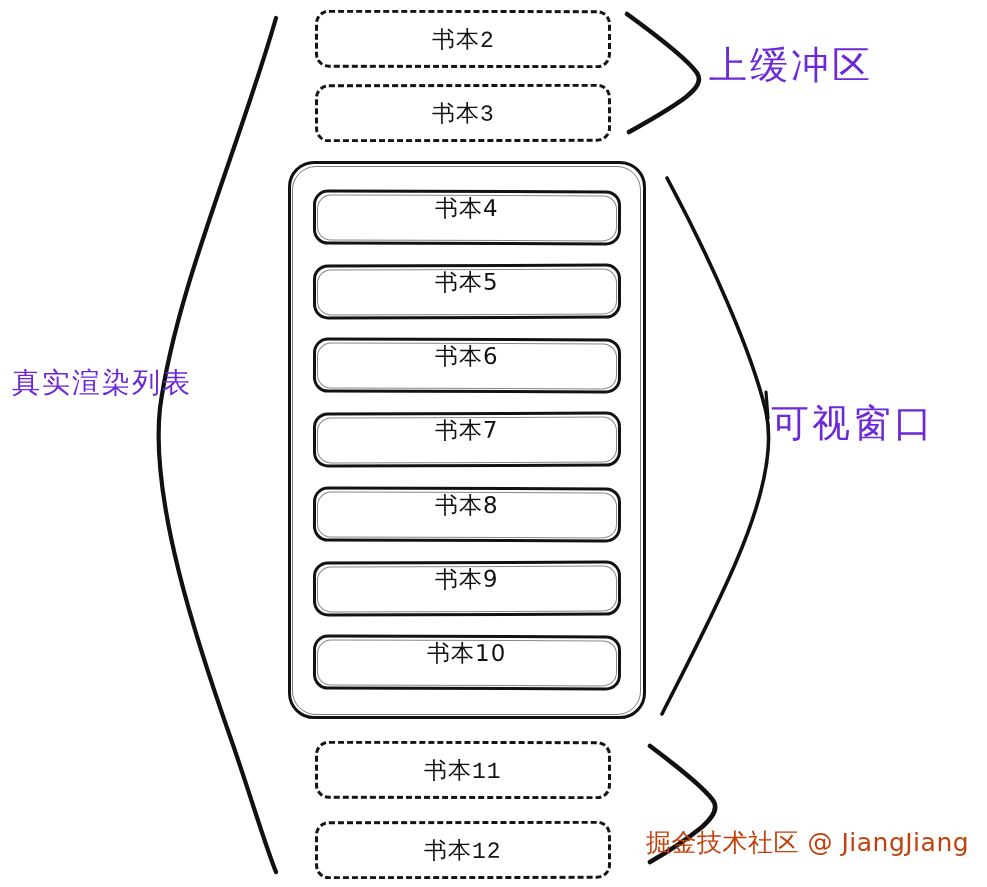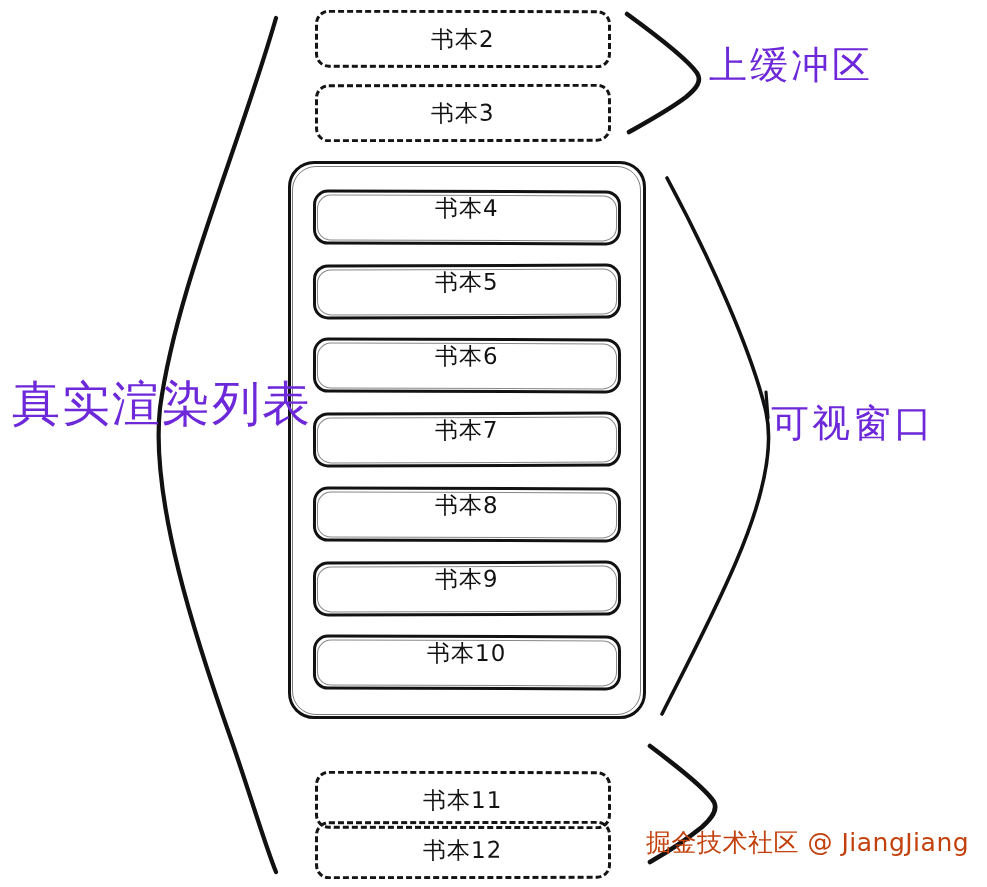--- a/index.html
+++ b/index.html
@@ -52,6 +52,7 @@
     display: flex;
     align-items: center;
     justify-content: center;
+    font-family: Liberation Mono, monospace;
   }
   .buffer-item .lbl {
     font-size: 23px;

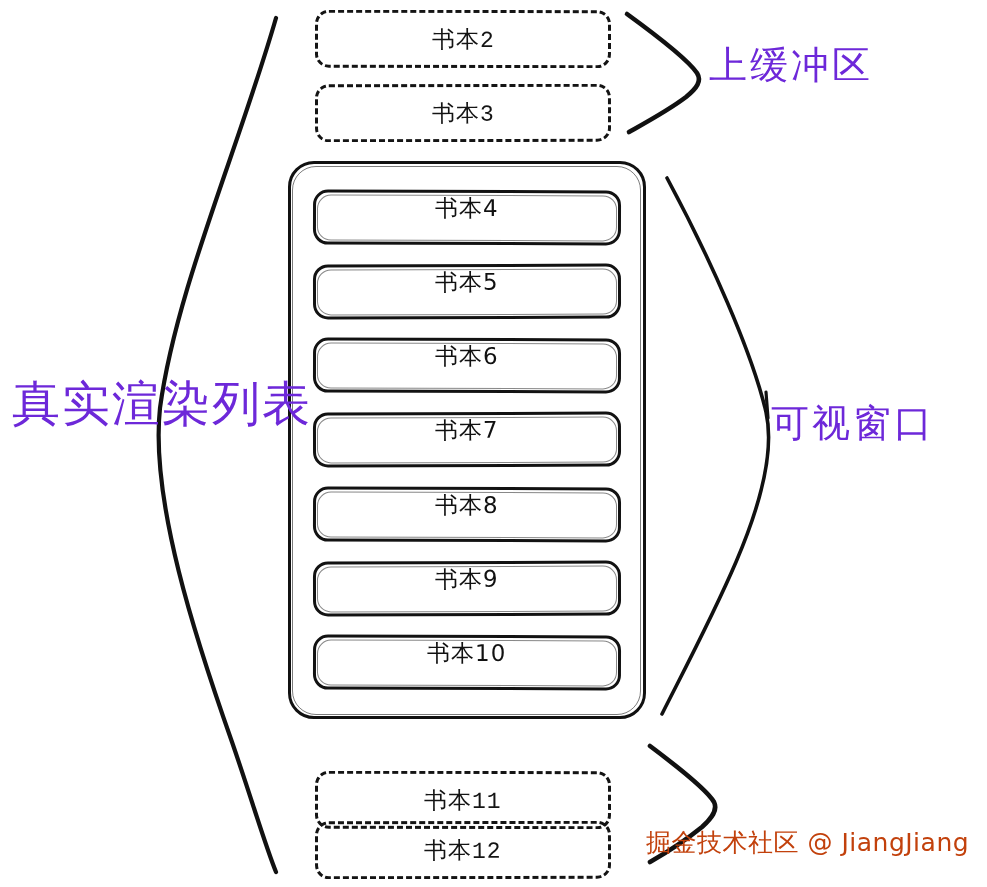--- a/index.html
+++ b/index.html
@@ -148,7 +148,7 @@
   #label-top-buffer    { left: 709px; top: 40px; }
   #label-bottom-buffer { left: 718px; top: 779px; }
   #label-viewport      { left: 771px; top: 398px; }
-  #label-render-list   { left: 12px;  top: 372px; font-size: 48px; letter-spacing: 2px; }
+  #label-render-list   { left: 12px;  top: 364px; font-size: 28px; letter-spacing: 2px; }
 
   
   #watermark {

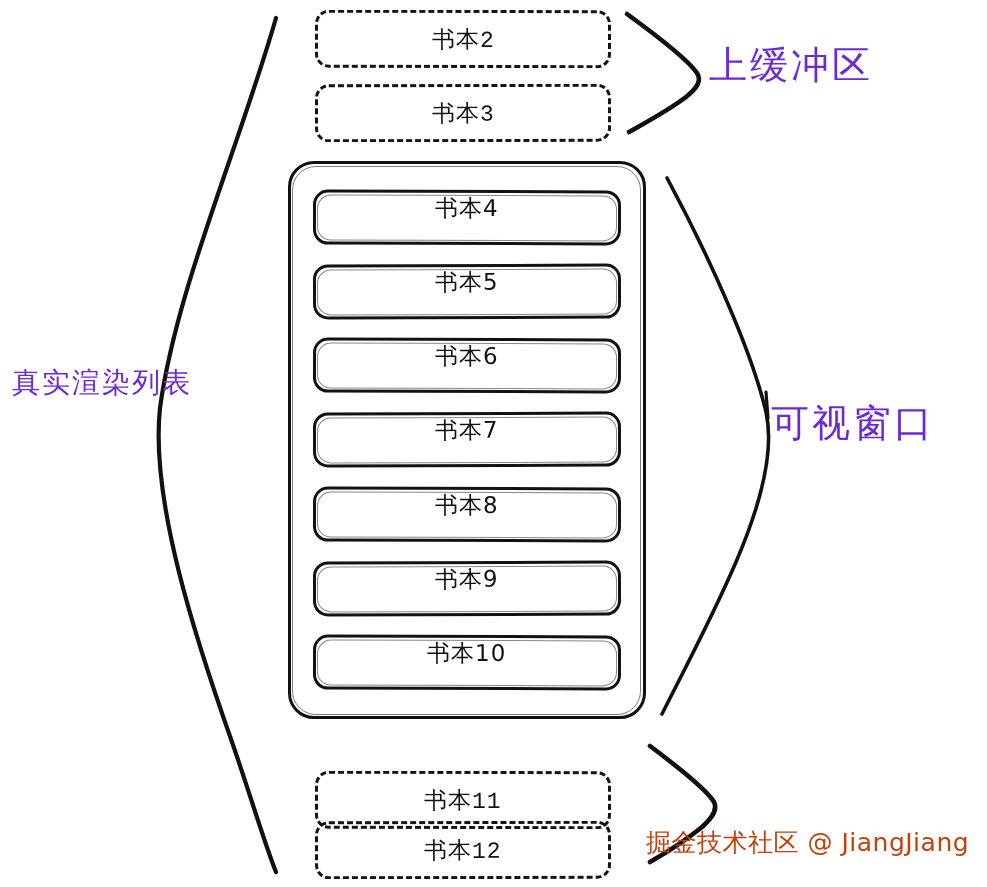--- a/index.html
+++ b/index.html
@@ -63,7 +63,7 @@
 
   #buffer-top-1 { top: 10px; }
   #buffer-top-2 { top: 84px; }
-  #buffer-bottom-1 { top: 771px; }
+  #buffer-bottom-1 { top: 741px; }
   #buffer-bottom-2 { top: 821px; }
 
   

